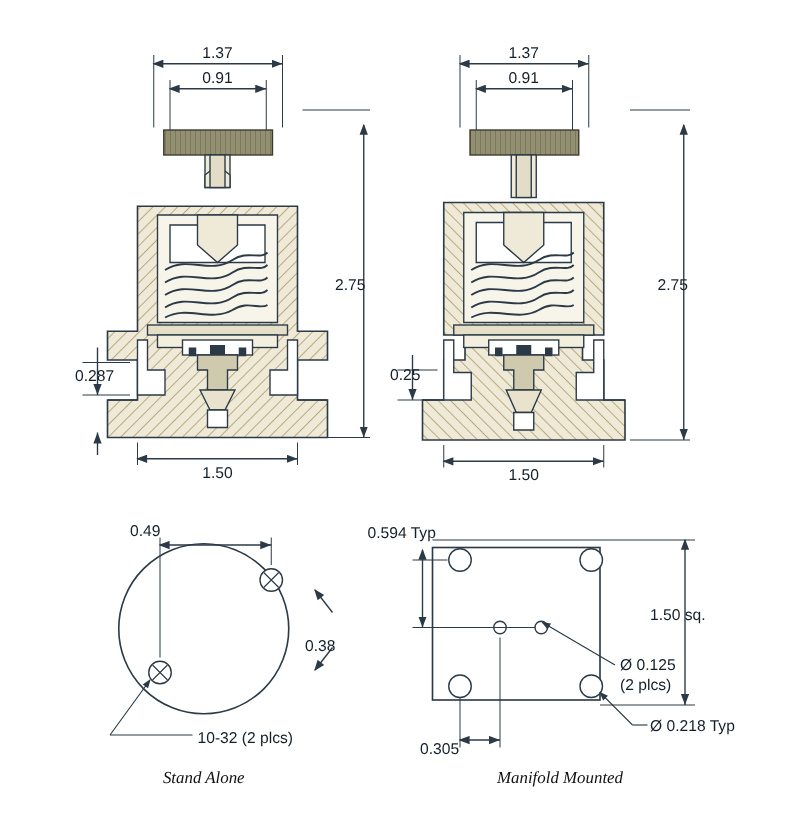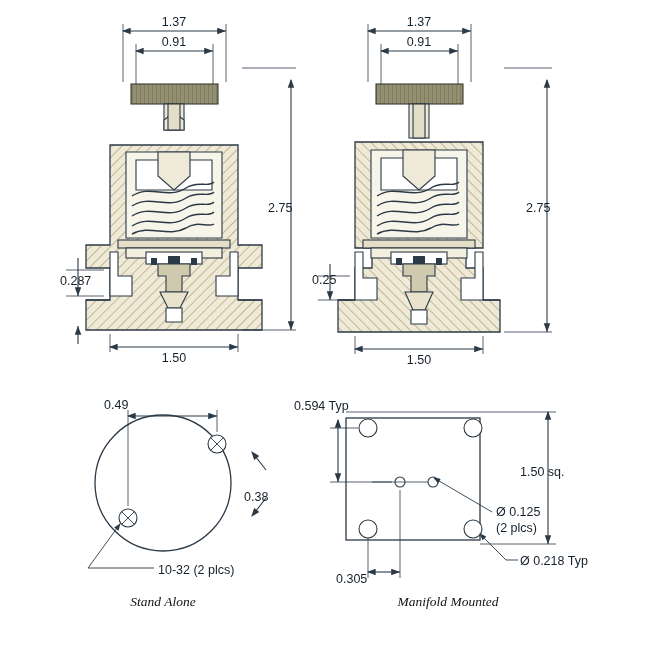--- a/index.html
+++ b/index.html
@@ -4,7 +4,7 @@
 <style>
   html,body{margin:0;padding:0;background:#ffffff;}
   body{width:647px;height:650px;font-family:"Liberation Sans",sans-serif;color:#1a1a1a;overflow:hidden;}
-  #stage{position:relative;width:647px;height:556px;}
+  #stage{position:relative;width:647px;height:556px;margin-top:20px;}
   svg{display:block;}
   .dimtxt{font-family:"Liberation Sans",sans-serif;font-size:12.5px;fill:#15202b;}
   .capt{font-family:"Liberation Serif",serif;font-style:italic;font-size:13.5px;fill:#111;}

